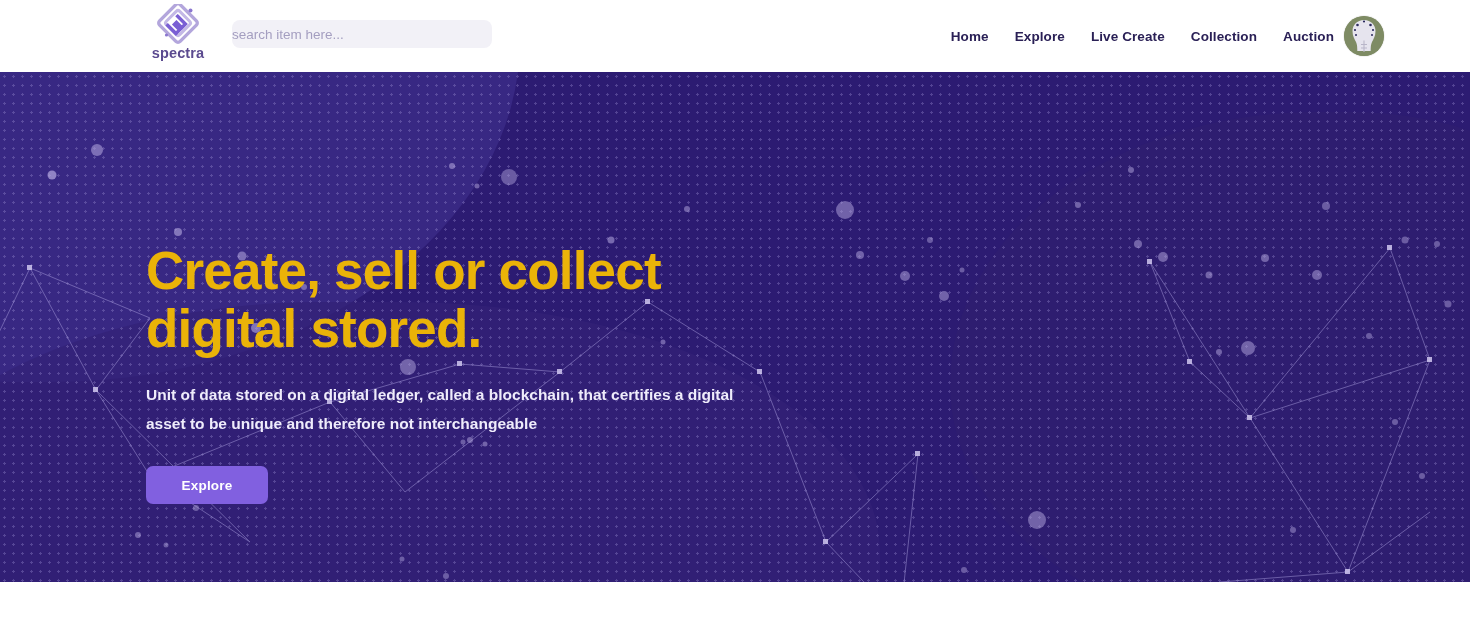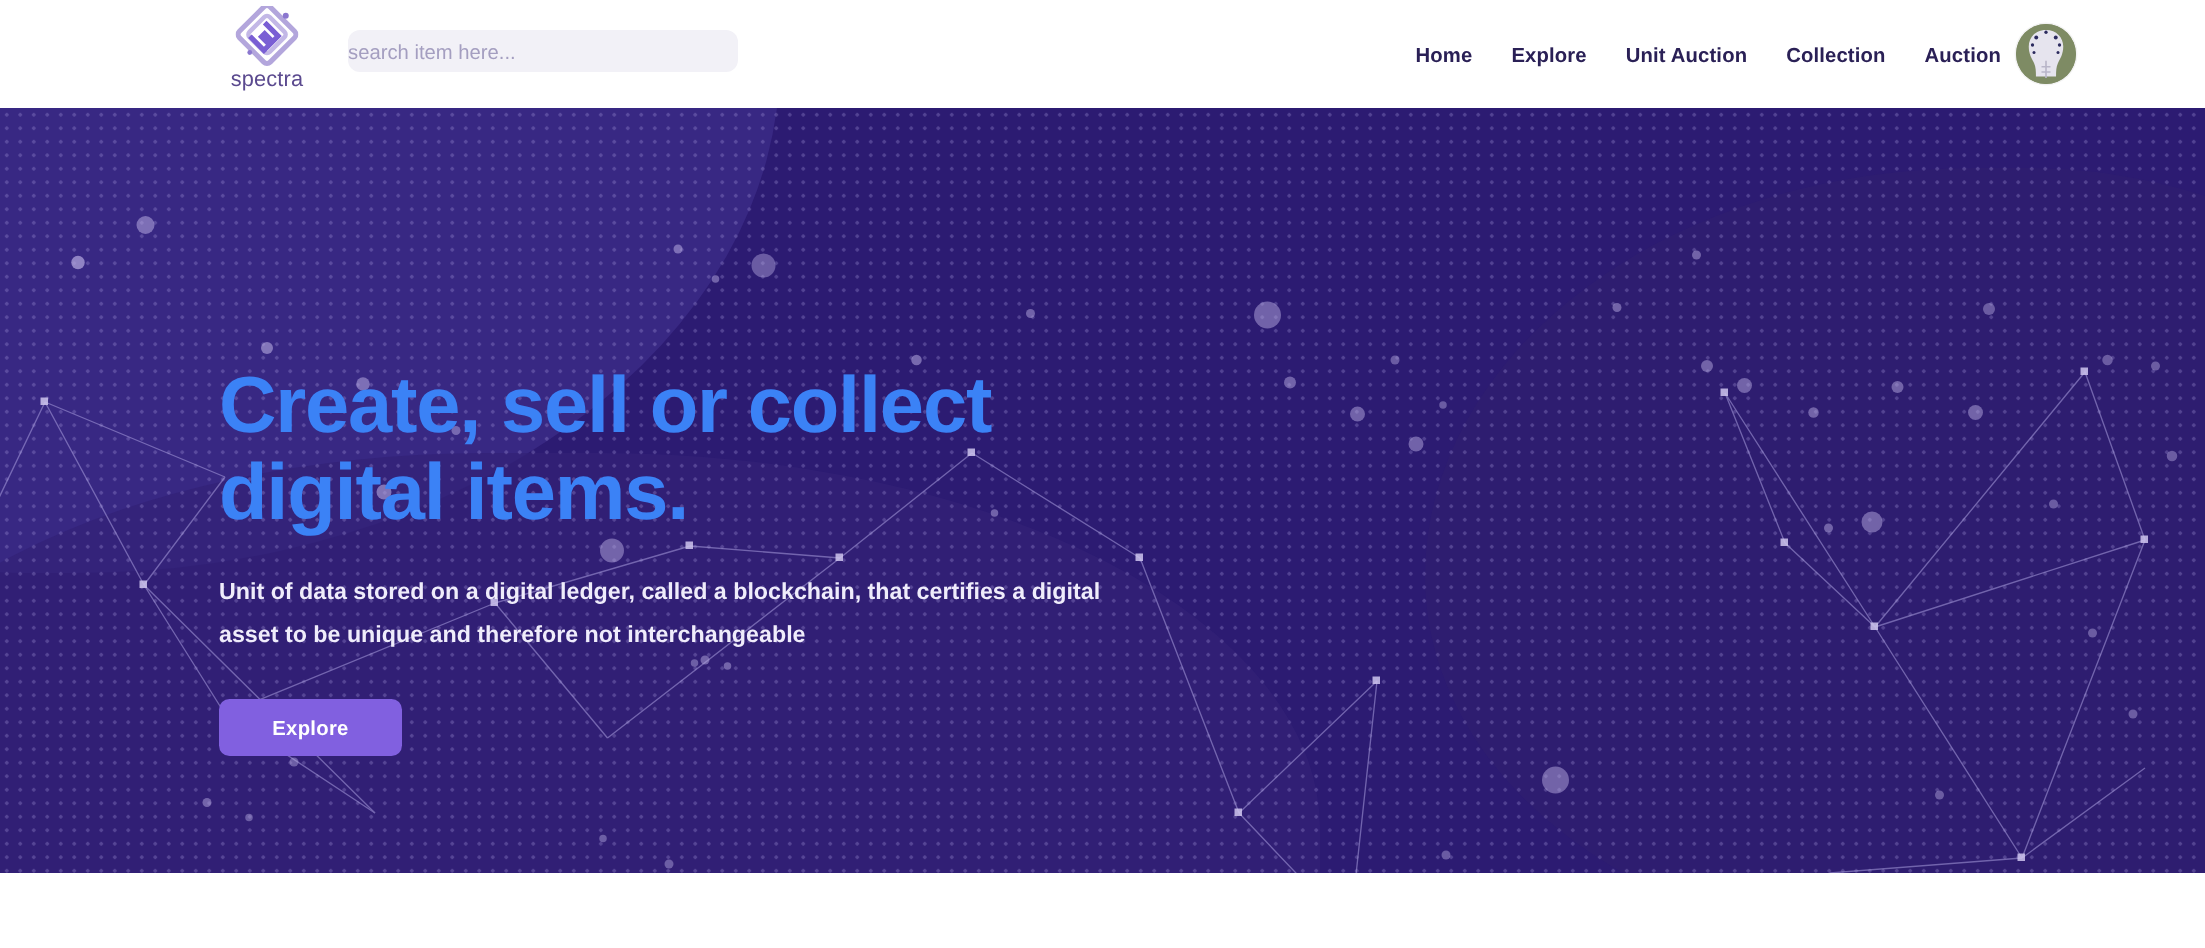--- a/index.html
+++ b/index.html
@@ -185,7 +185,7 @@
   <nav class="nav">
     <a class="nav-link" href="#">Home</a>
     <a class="nav-link" href="#">Explore</a>
-    <a class="nav-link" href="#">Unit Auction</a>
+    <a class="nav-link" href="#">Live Create</a>
     <a class="nav-link" href="#">Collection</a>
     <a class="nav-link" href="#">Auction</a>
   </nav>

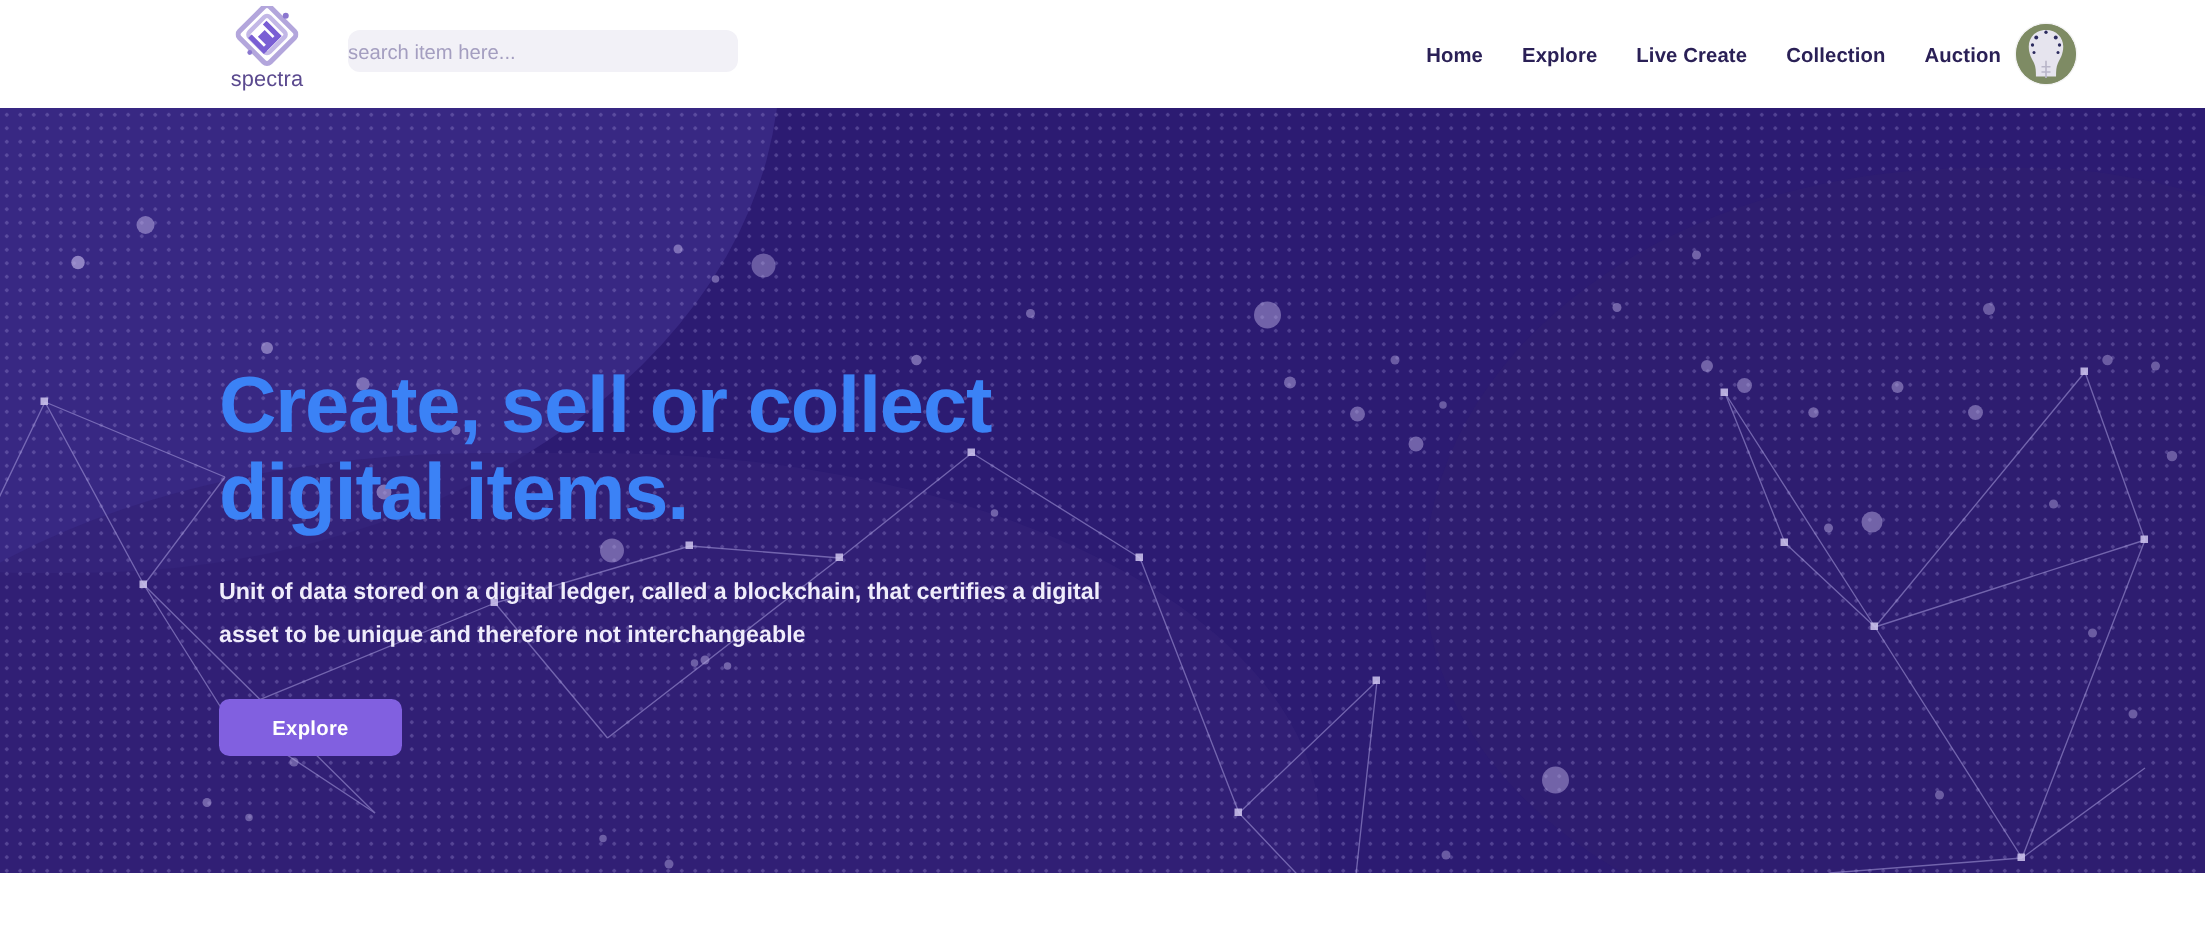--- a/index.html
+++ b/index.html
@@ -32,7 +32,7 @@
   .brand-name {
     margin-top:1px;
     font-size:14.5px;
-    font-weight:400;
+    font-weight:700;
     letter-spacing:.1px;
     color:#5b4a8f;
     font-family:"Liberation Sans", sans-serif;

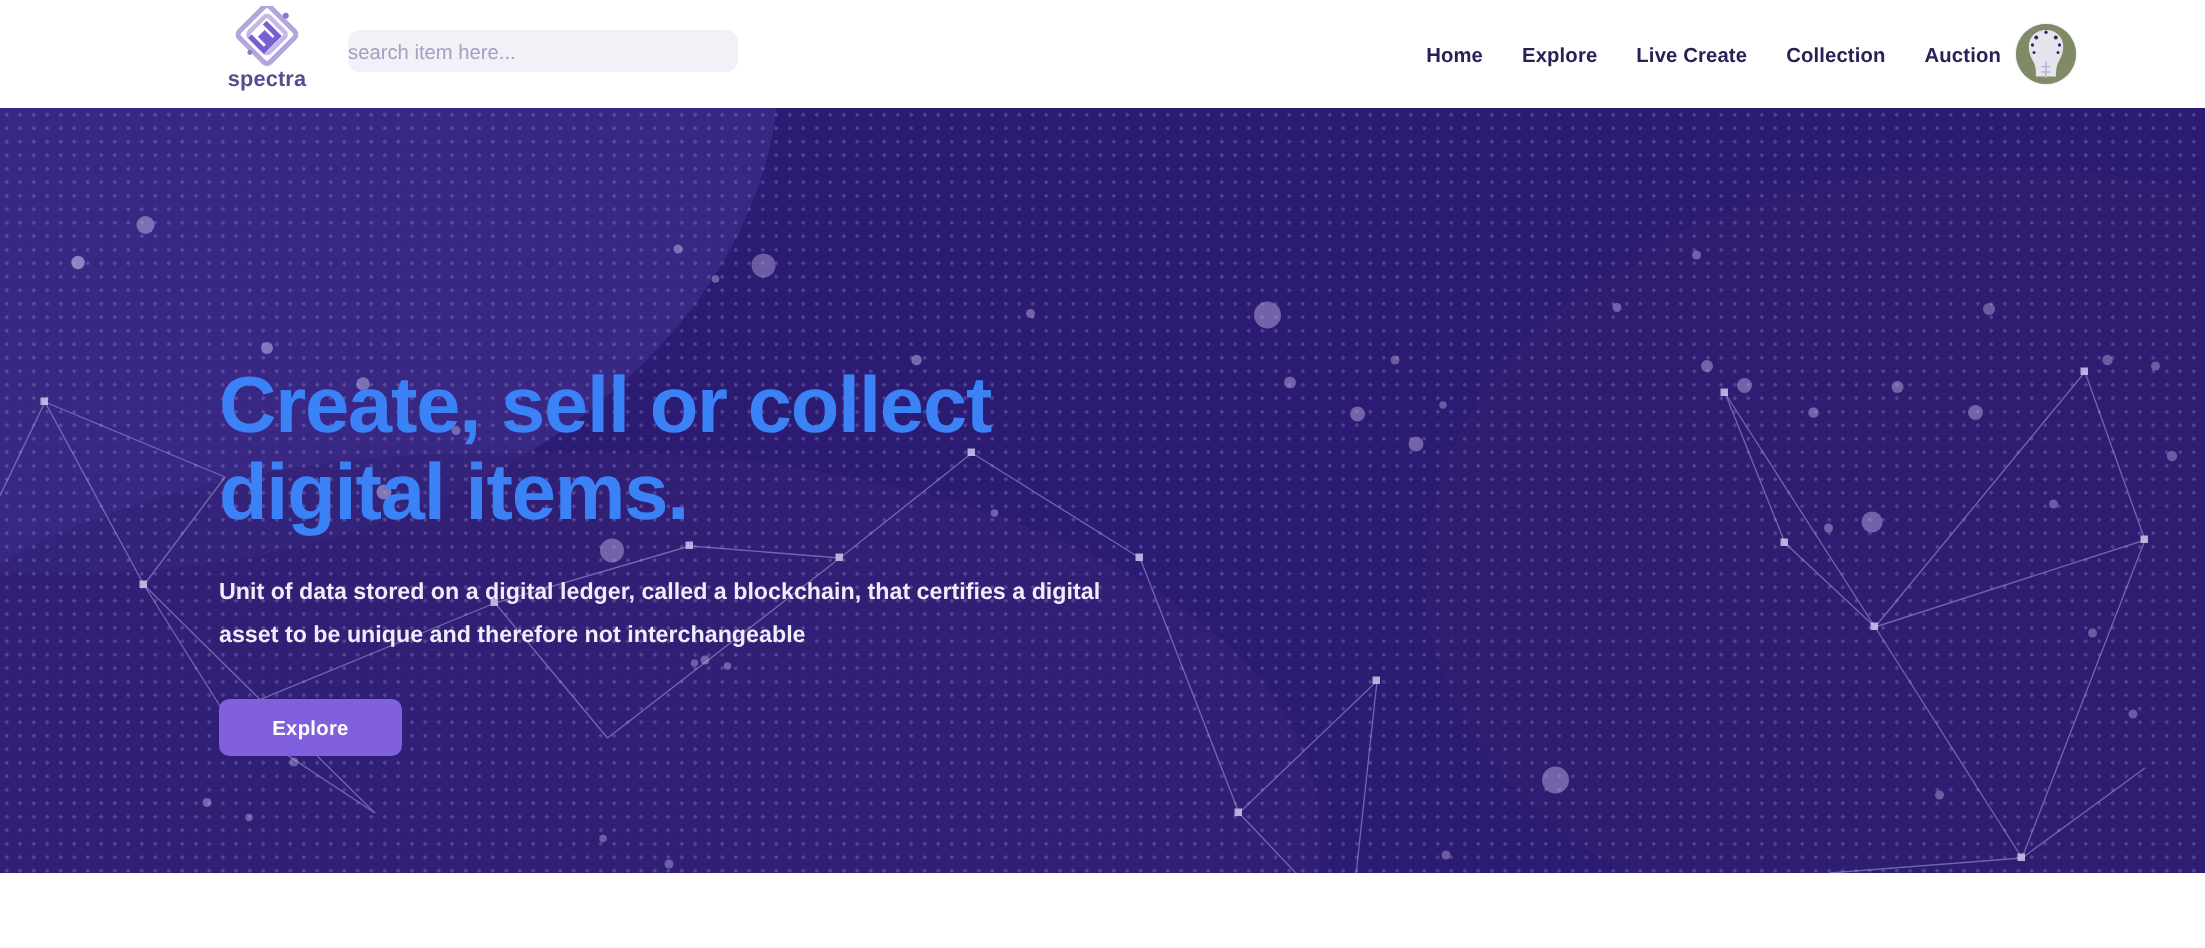--- a/index.html
+++ b/index.html
@@ -130,7 +130,7 @@
     font-size:53px;
     line-height:58px;
     font-weight:700;
-    color:#3b82f6;
+    color:#eab308;
     letter-spacing:-.8px;
     font-family:"Liberation Sans", sans-serif;
   }

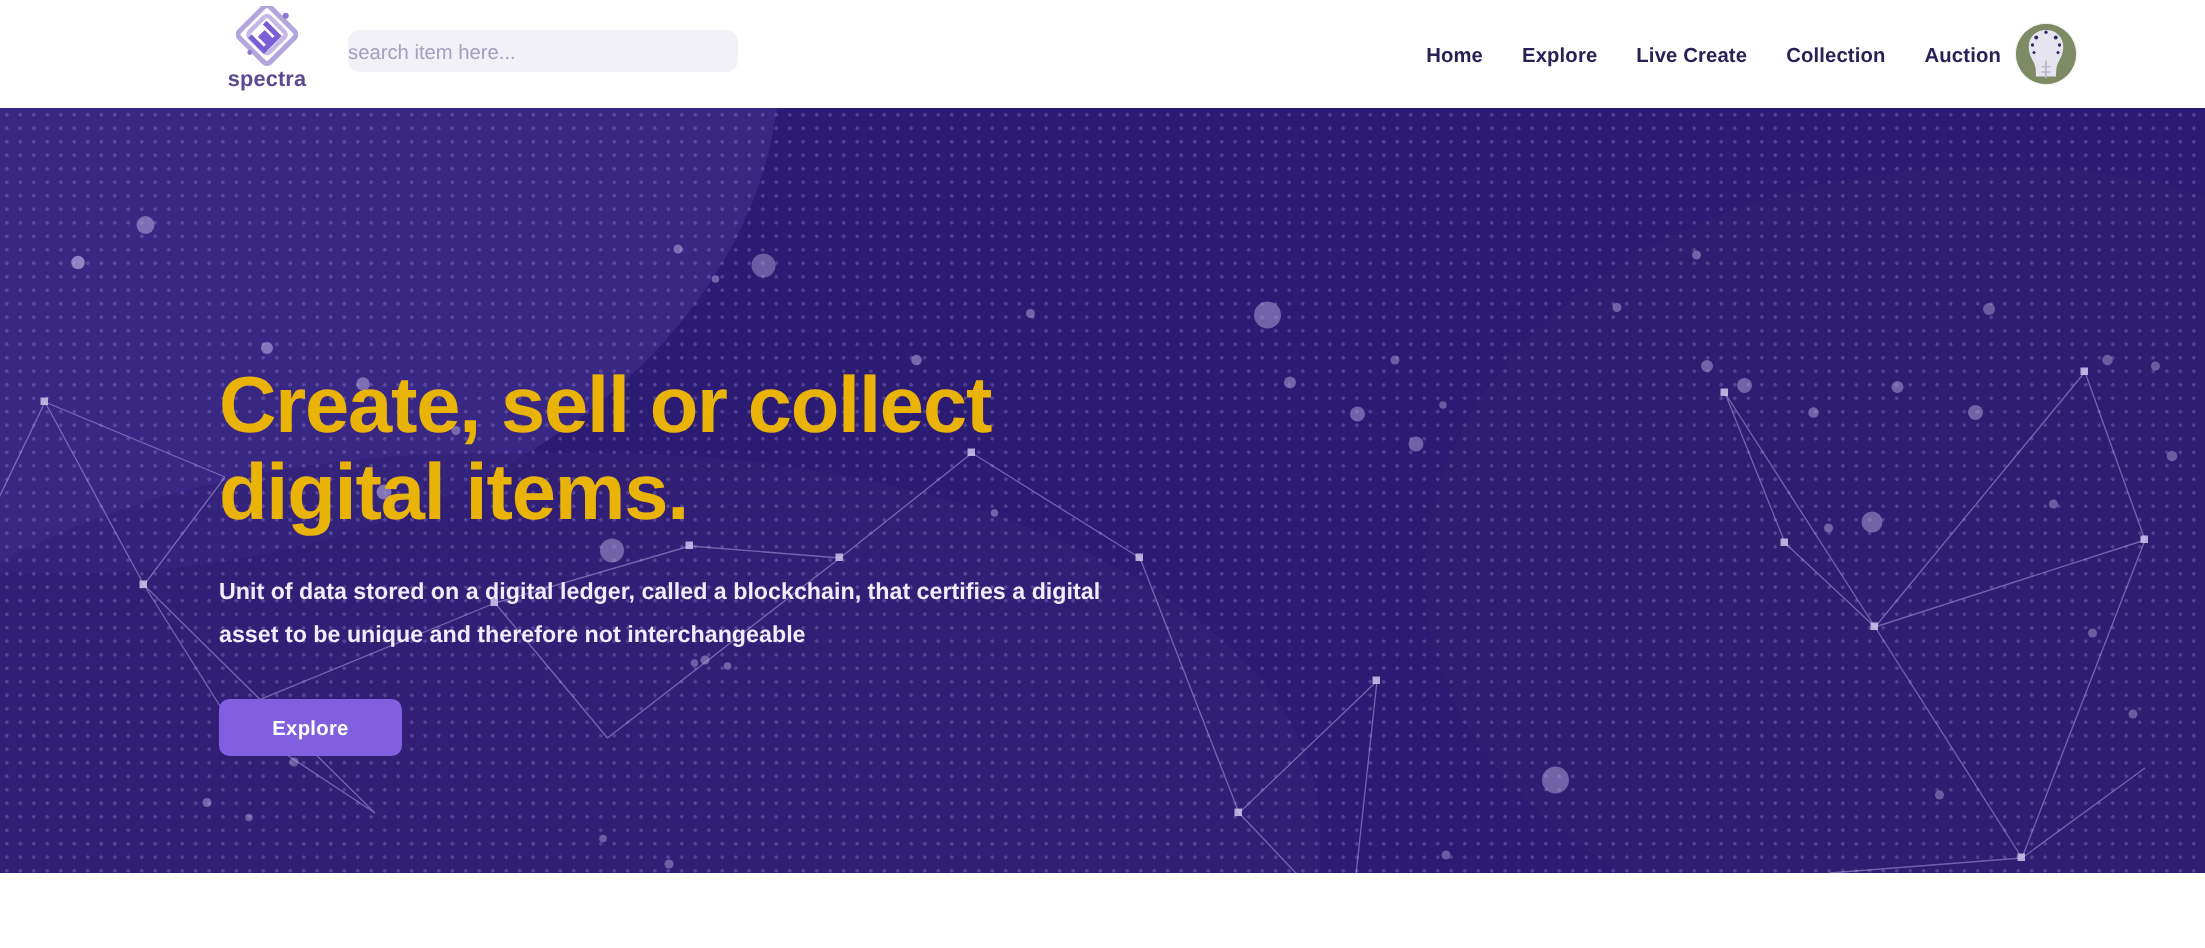--- a/index.html
+++ b/index.html
@@ -303,7 +303,7 @@
   <div class="hero-content">
     <h1 class="hero-title">
       <span>Create, sell or collect</span><br>
-      <span>digital items.</span>
+      <span>digital stored.</span>
     </h1>
     <p class="hero-sub">Unit of data stored on a digital ledger, called a blockchain, that certifies a digital asset to be unique and therefore not interchangeable</p>
     <button class="hero-cta">Explore</button>

